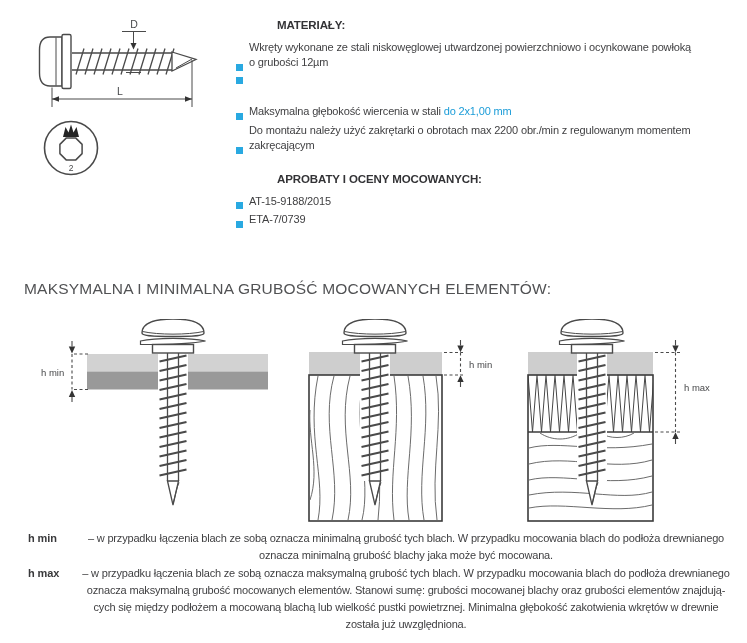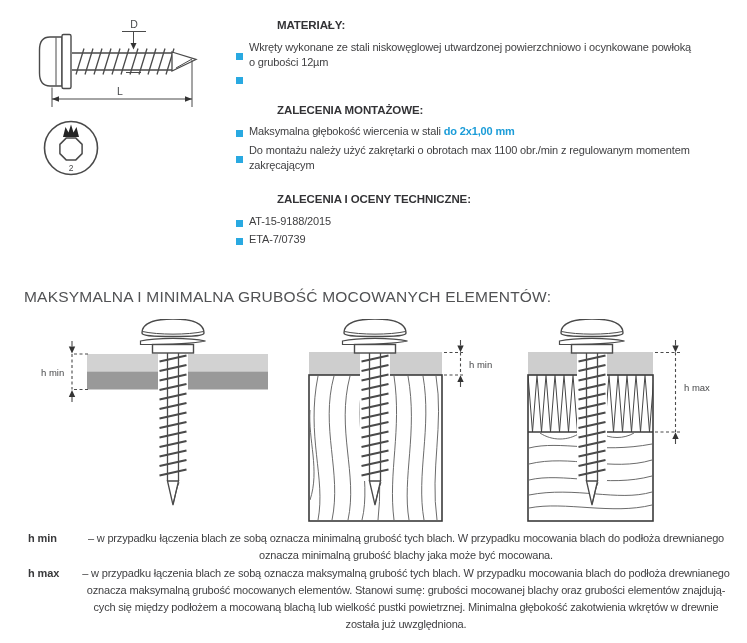--- a/index.html
+++ b/index.html
@@ -18,7 +18,7 @@
   }
   .spec-section{margin:0 0 0 0;}
   .spec-section + .spec-section{margin-top:17px;}
-  .bullet-item{display:flex;align-items:center;padding:1.5px 0 1.5px 3px;}
+  .bullet-item{display:flex;align-items:flex-end;padding:1.5px 0 1.5px 3px;}
   .bullet-sq{
     width:7px;height:7px;background:#29a9e1;flex:0 0 7px;
     margin:3.5px 6px 0 0;

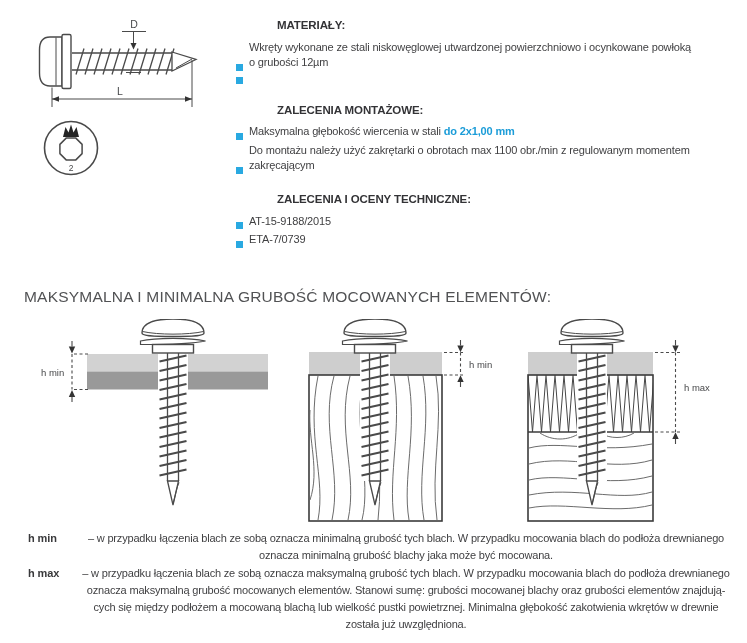--- a/index.html
+++ b/index.html
@@ -123,7 +123,6 @@
   </div>
 
   <div class="spec-section">
-    <h3 class="spec-title">ZALECENIA MONTAŻOWE:</h3>
     <div class="bullet-item">
       <span class="bullet-sq"></span>
       <span class="bullet-text"><span>Maksymalna głębokość wiercenia w stali </span><span class="hl">do 2x1,00 mm</span></span>

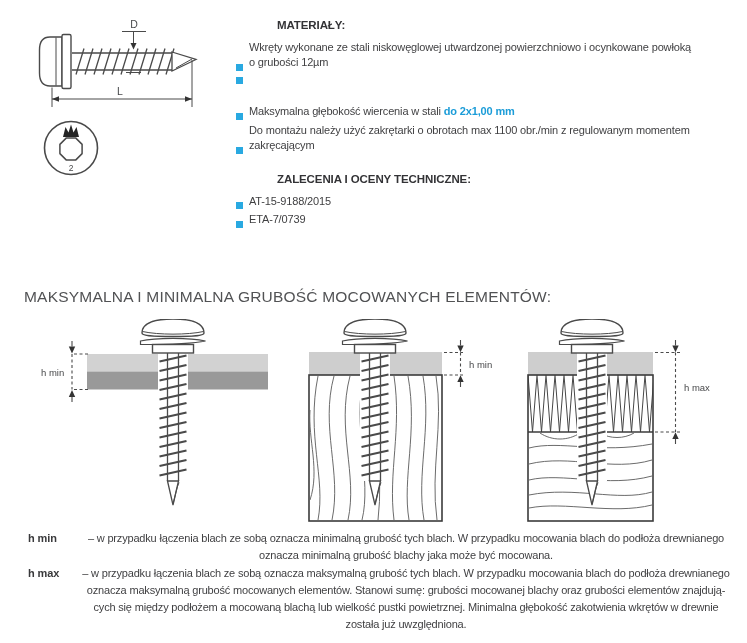--- a/index.html
+++ b/index.html
@@ -27,7 +27,7 @@
     font-size:11px;line-height:15.5px;letter-spacing:-0.15px;
     white-space:pre-line;color:#3f3f41;
   }
-  .hl{color:#1b9cd8;font-weight:bold;}
+  .hl{color:#1b9cd8;font-weight:normal;}
 
   
   .mid-heading{

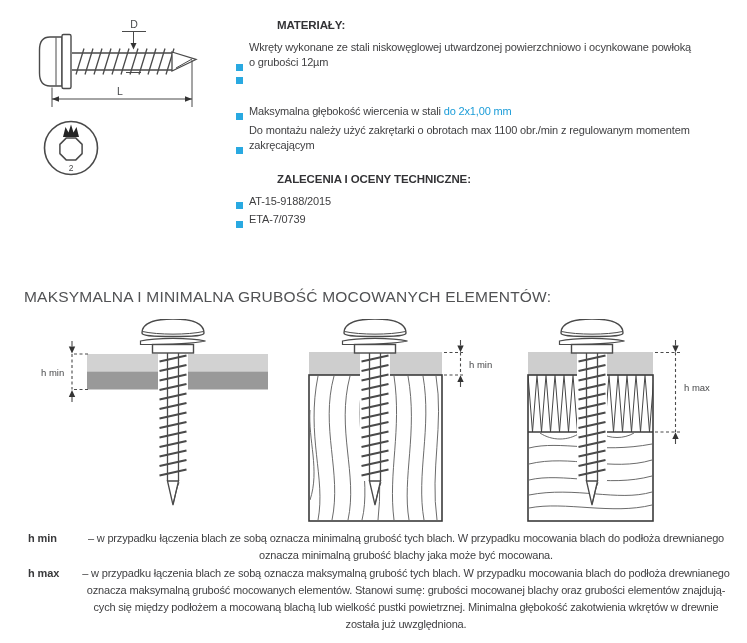--- a/index.html
+++ b/index.html
@@ -129,7 +129,7 @@
     </div>
     <div class="bullet-item">
       <span class="bullet-sq"></span>
-      <span class="bullet-text">Do montażu należy użyć zakrętarki o obrotach max 1100 obr./min z regulowanym momentem
+      <span class="bullet-text">Do montażu należy użyć zakrętarki o obrotach max 2200 obr./min z regulowanym momentem
 zakręcającym</span>
     </div>
   </div>

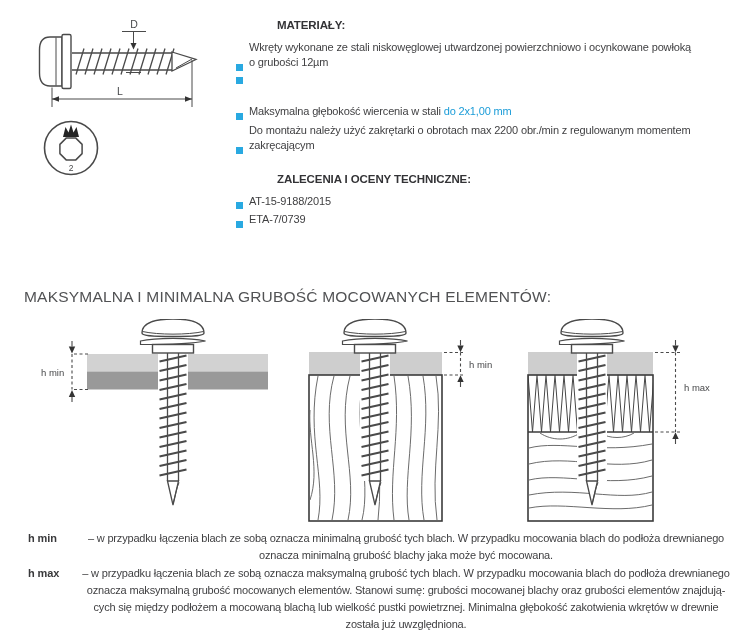--- a/index.html
+++ b/index.html
@@ -135,7 +135,7 @@
   </div>
 
   <div class="spec-section">
-    <h3 class="spec-title">ZALECENIA I OCENY TECHNICZNE:</h3>
+    <h3 class="spec-title">APROBATY I OCENY MOCOWANYCH:</h3>
     <div class="bullet-item">
       <span class="bullet-sq"></span>
       <span class="bullet-text">AT-15-9188/2015</span>

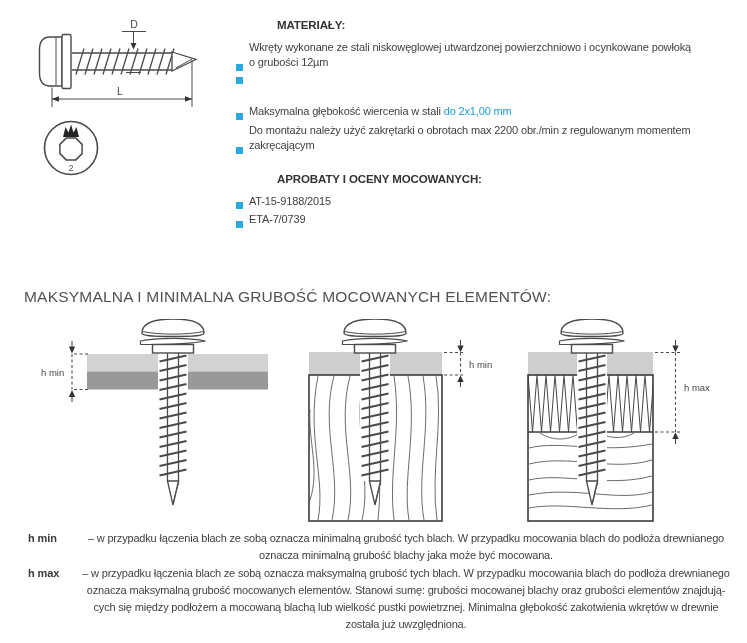--- a/index.html
+++ b/index.html
@@ -31,7 +31,7 @@
 
   
   .mid-heading{
-    left:24px;top:288px;font-size:15.5px;color:#515254;
+    left:24px;top:280px;font-size:15.5px;color:#515254;
     letter-spacing:0.2px;line-height:18px;
   }
 

